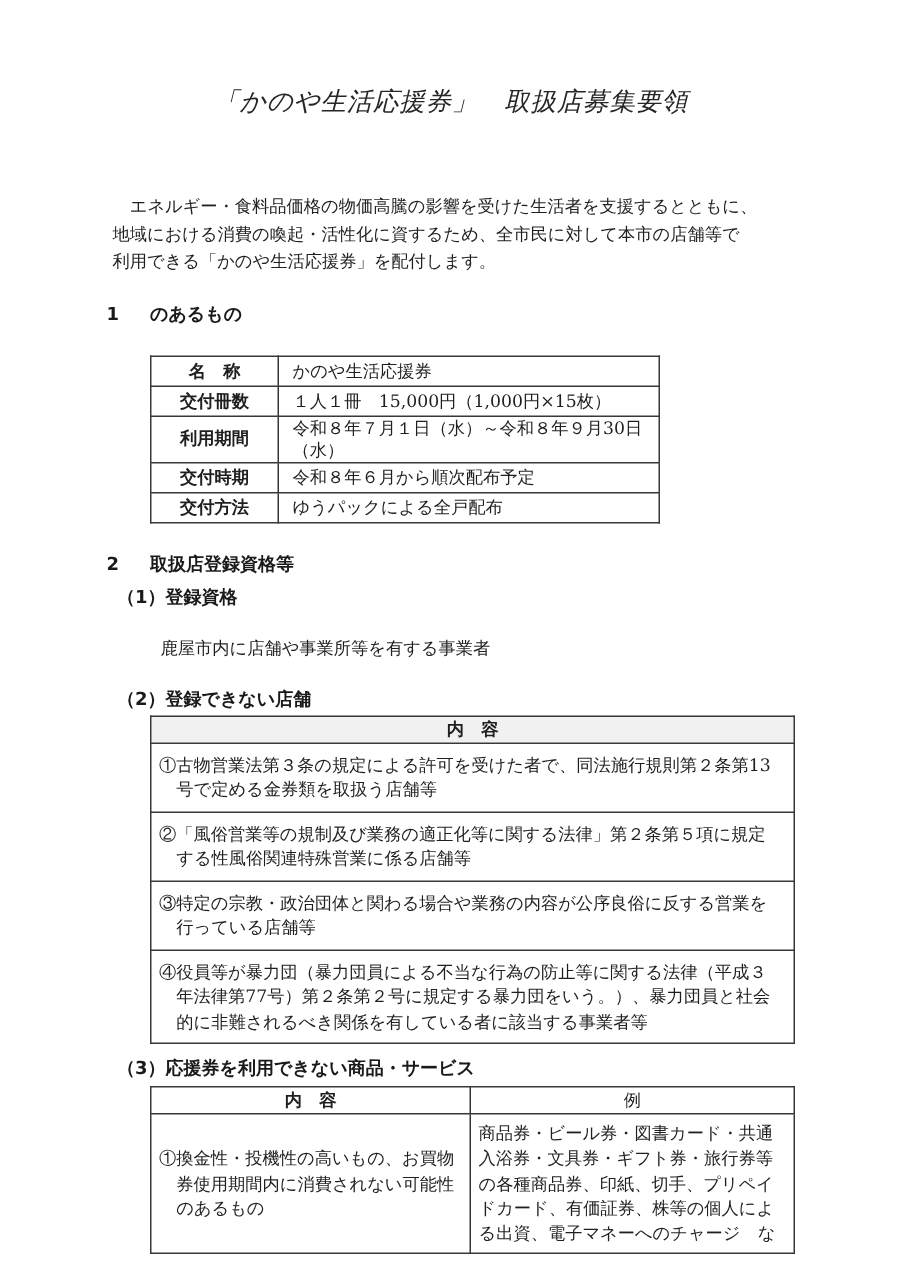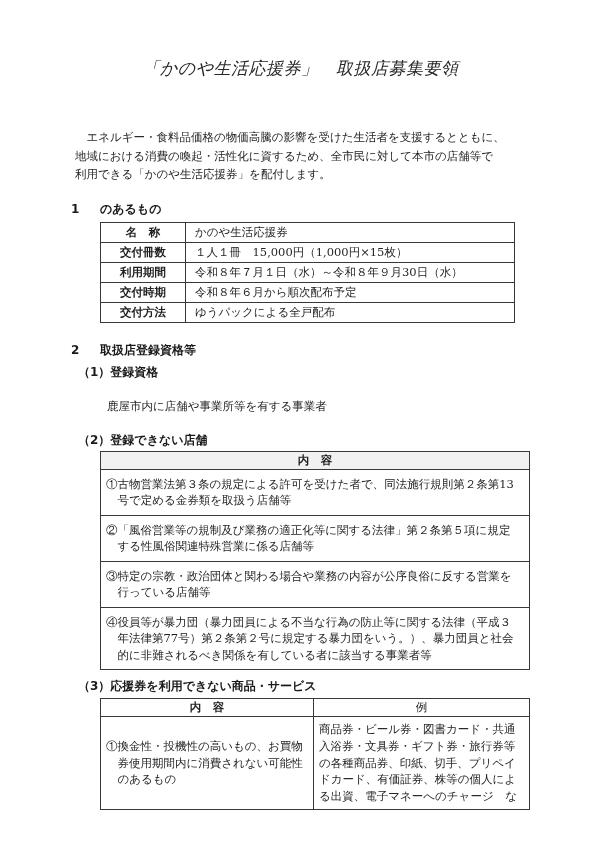--- a/index.html
+++ b/index.html
@@ -54,7 +54,7 @@
   table { border-collapse:collapse; margin-left:29px; }
   th, td { border:1px solid #383838; }
 
-  .t1 { margin-top:5px; width:415px; }
+  .t1 { margin-top:20px; width:340px; }
   .t1 th {
     width:85px; height:20px;
     font-family:"DejaVu Sans","Liberation Sans",sans-serif;

